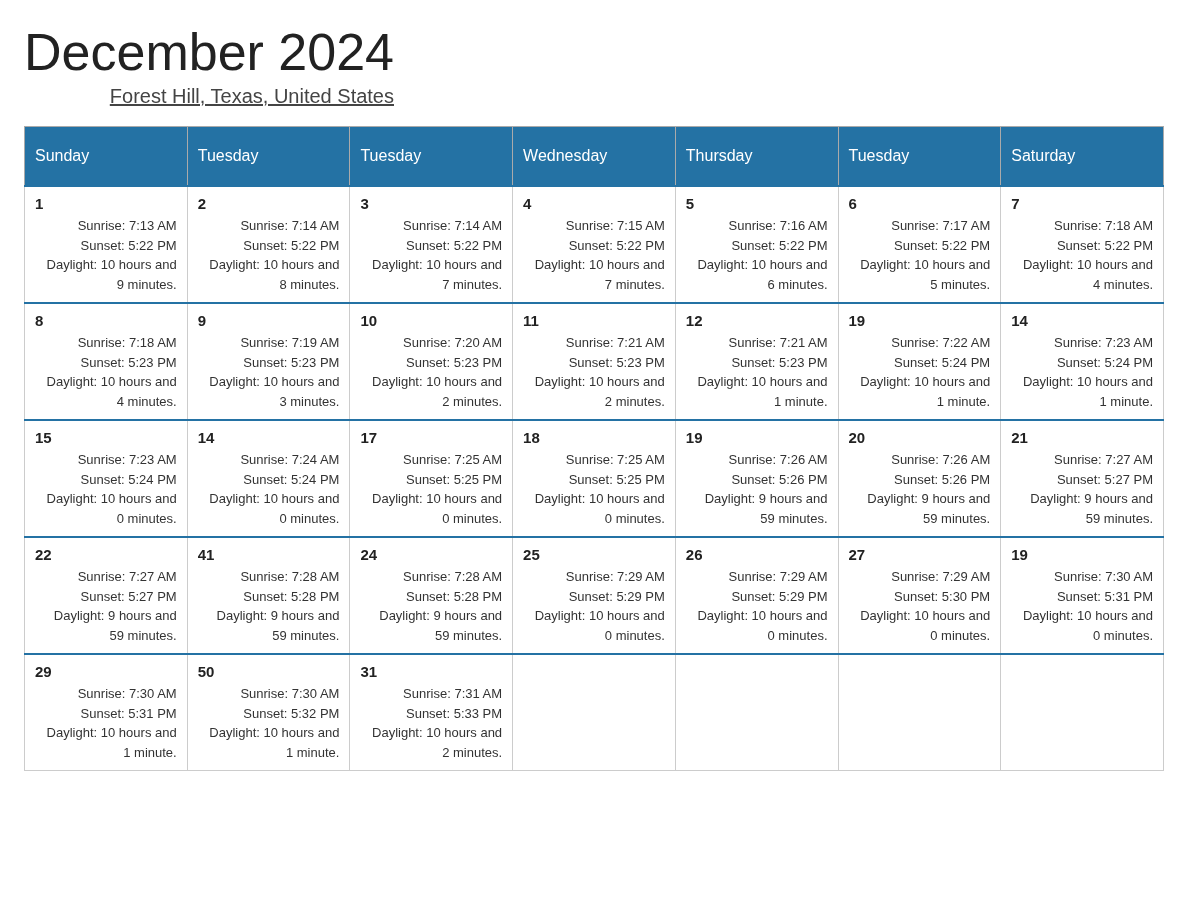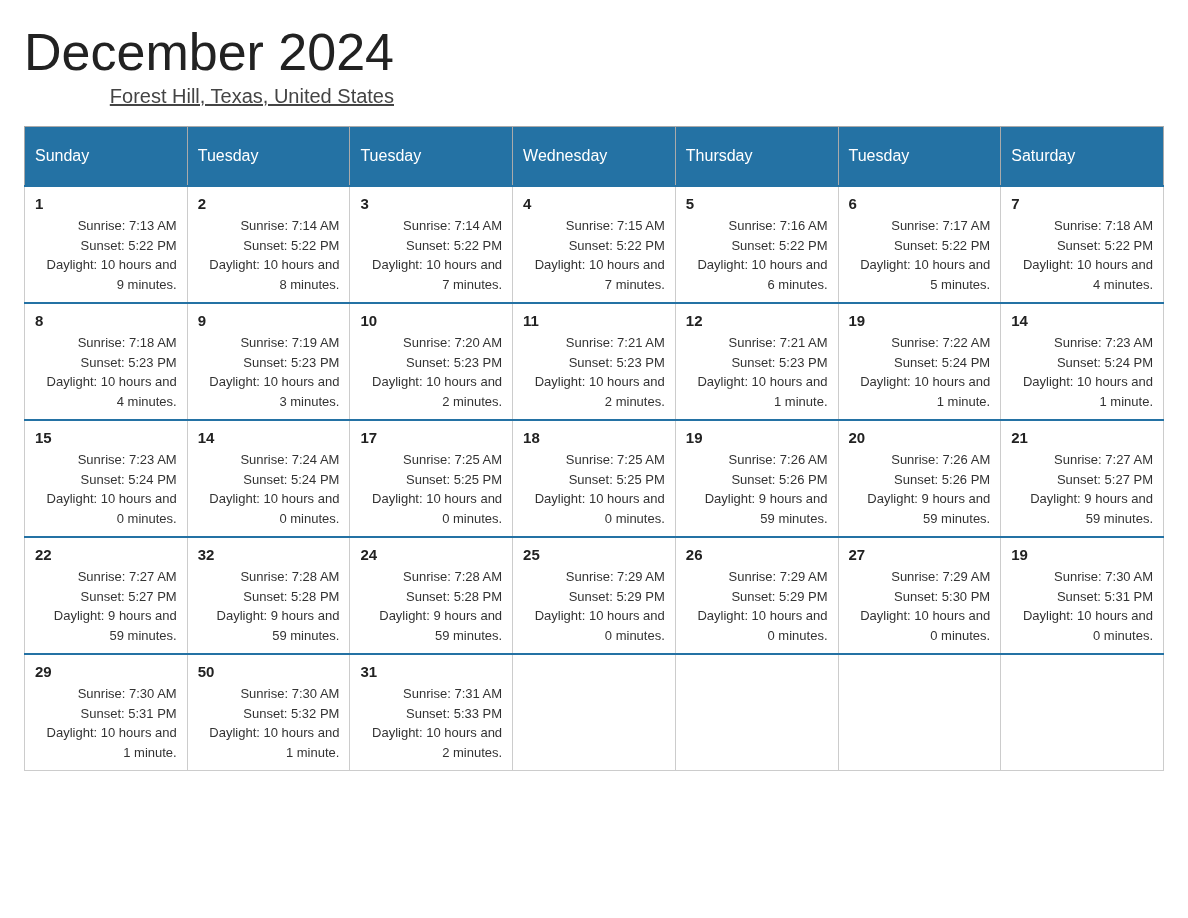--- a/index.html
+++ b/index.html
@@ -314,7 +314,7 @@
         </div>
       </td>
         <td>
-        <div class="day-num">32</div>
+        <div class="day-num">41</div>
         <div class="day-info">
           Sunrise: 7:28 AM<br>
           Sunset: 5:28 PM<br>

